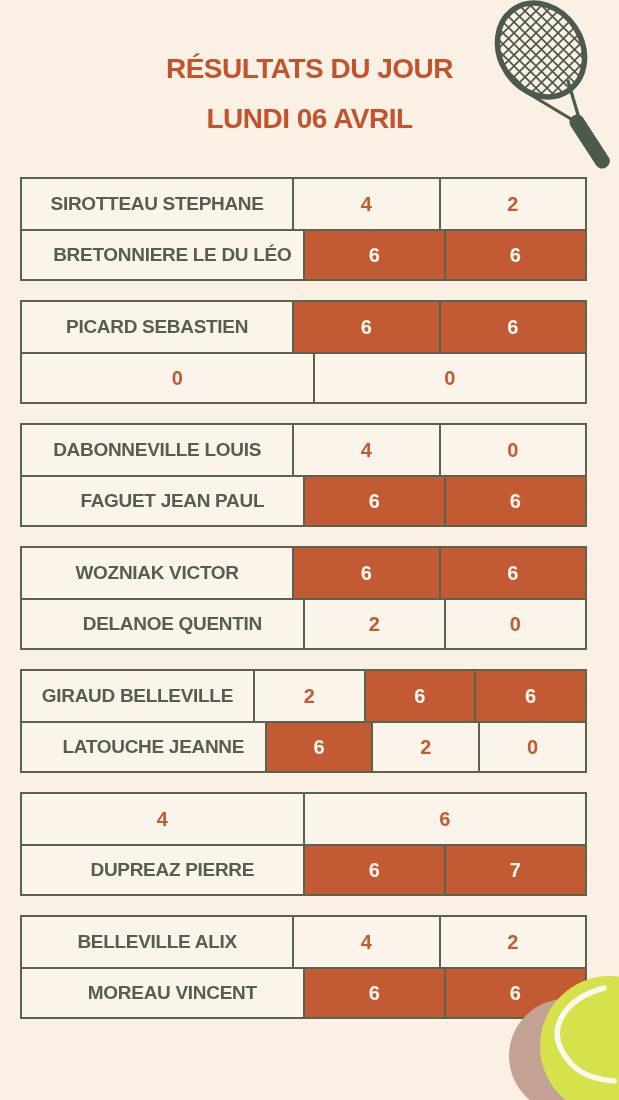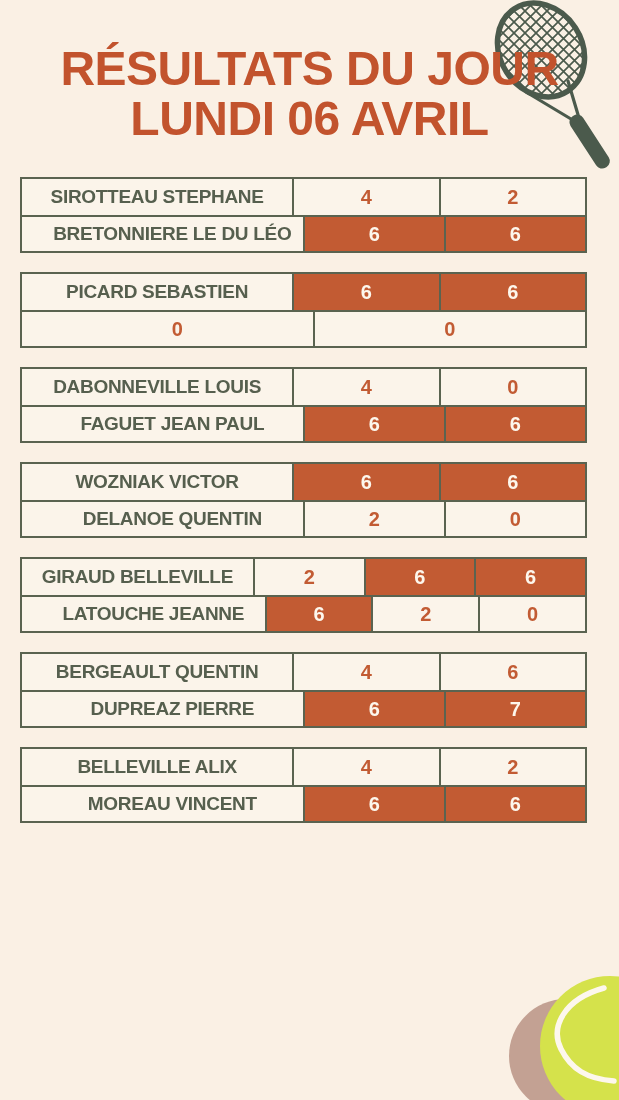--- a/index.html
+++ b/index.html
@@ -30,7 +30,7 @@
     text-align:center;
     color:var(--title);
     font-weight:700;
-    font-size:48px;
+    font-size:28px;
     line-height:50px;
     letter-spacing:-0.5px;
   }

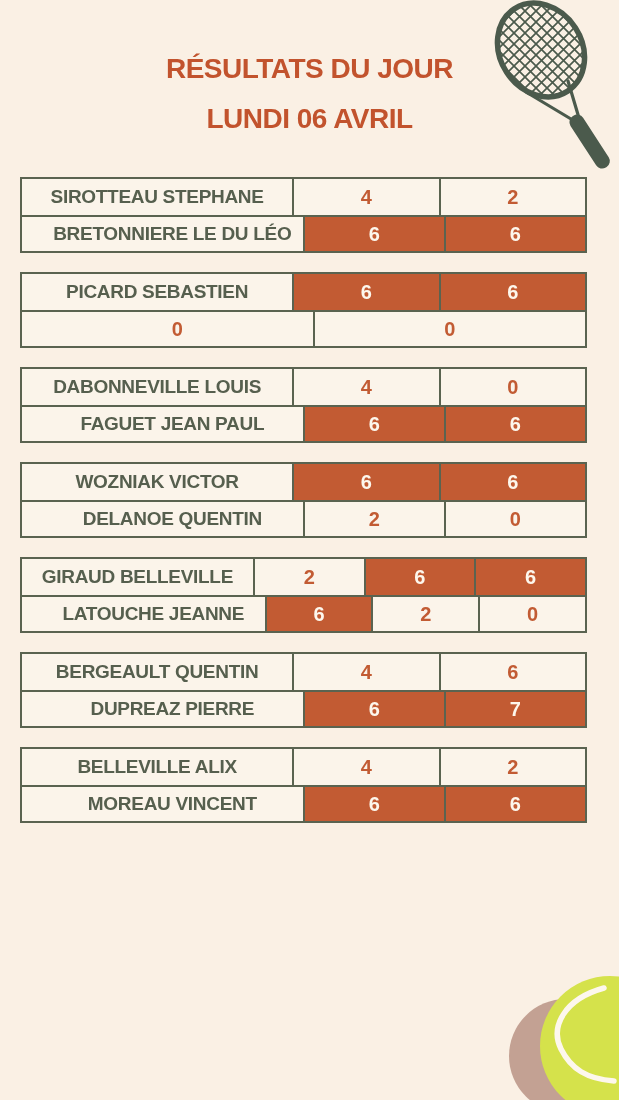--- a/index.html
+++ b/index.html
@@ -45,7 +45,7 @@
     margin-bottom:19px;
     background:var(--cell-bg);
   }
-  .row{display:flex;height:36px;}
+  .row{display:flex;height:50px;}
   .row + .row{border-top:2px solid var(--green);padding-left:20px;}
   .cell{
     display:flex;align-items:center;justify-content:center;

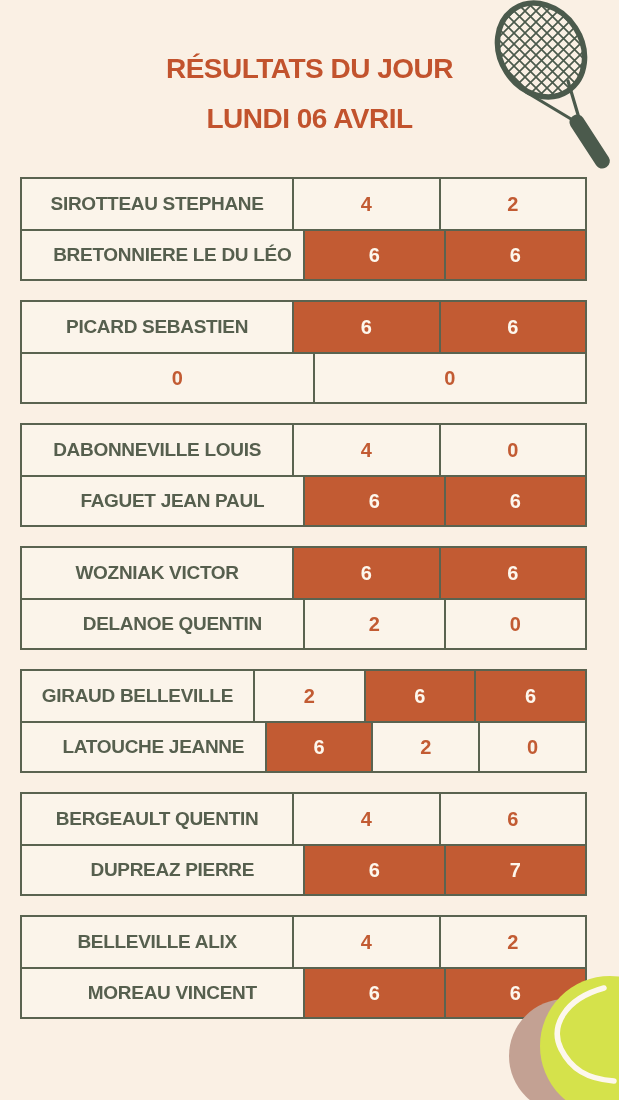--- a/index.html
+++ b/index.html
@@ -170,7 +170,6 @@
 
   <div class="match">
     <div class="row">
-      <div class="cell name">BERGEAULT QUENTIN</div>
       <div class="cell score">4</div>
       <div class="cell score">6</div>
     </div>

